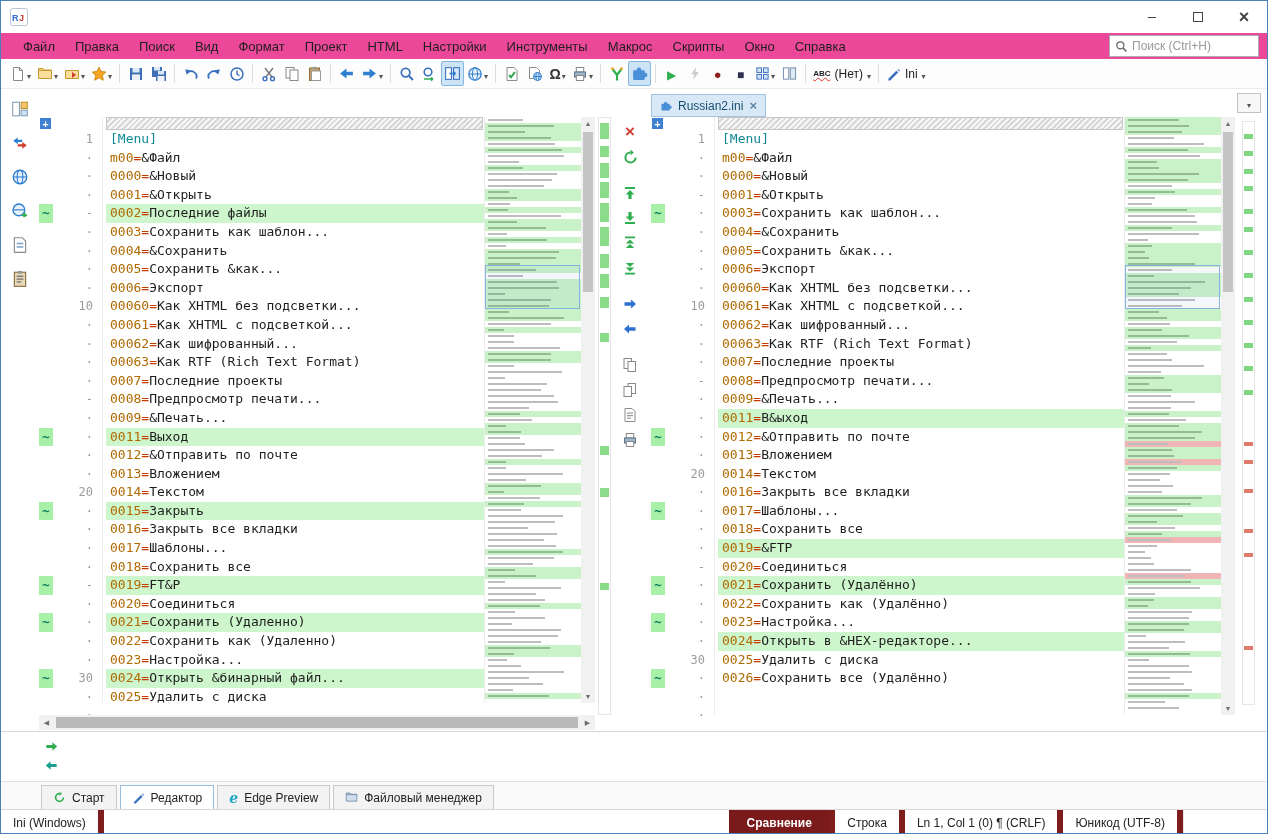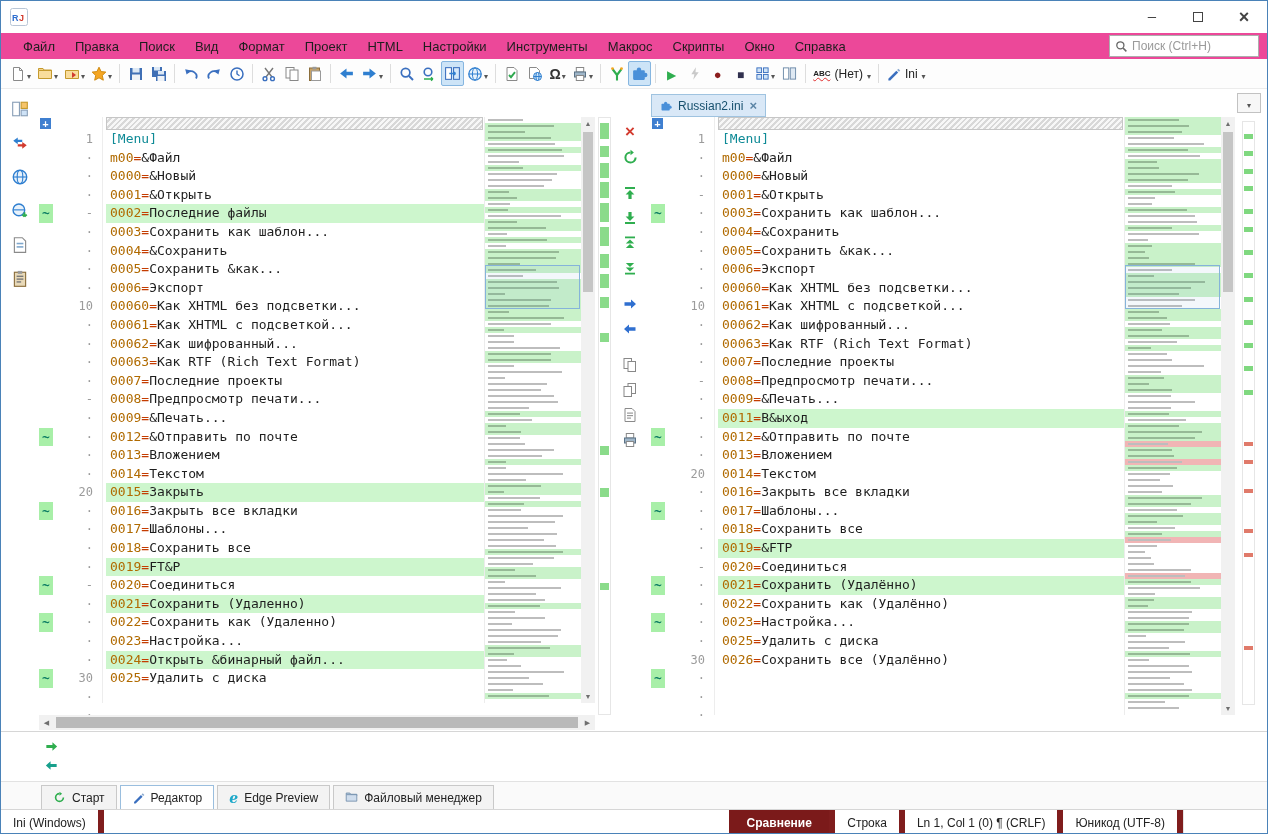--- a/index.html
+++ b/index.html
@@ -510,6 +510,7 @@
             <div class="crow"><span class="k">0007</span><span class="e">=</span><span class="v">Последние проекты</span></div>
             <div class="crow"><span class="k">0008</span><span class="e">=</span><span class="v">Предпросмотр печати...</span></div>
             <div class="crow"><span class="k">0009</span><span class="e">=</span><span class="v">&amp;Печать...</span></div>
+            <div class="crow chg"><span class="k">0011</span><span class="e">=</span><span class="v">Выход</span></div>
             <div class="crow"><span class="k">0012</span><span class="e">=</span><span class="v">&amp;Отправить по почте</span></div>
             <div class="crow"><span class="k">0013</span><span class="e">=</span><span class="v">Вложением</span></div>
             <div class="crow"><span class="k">0014</span><span class="e">=</span><span class="v">Текстом</span></div>

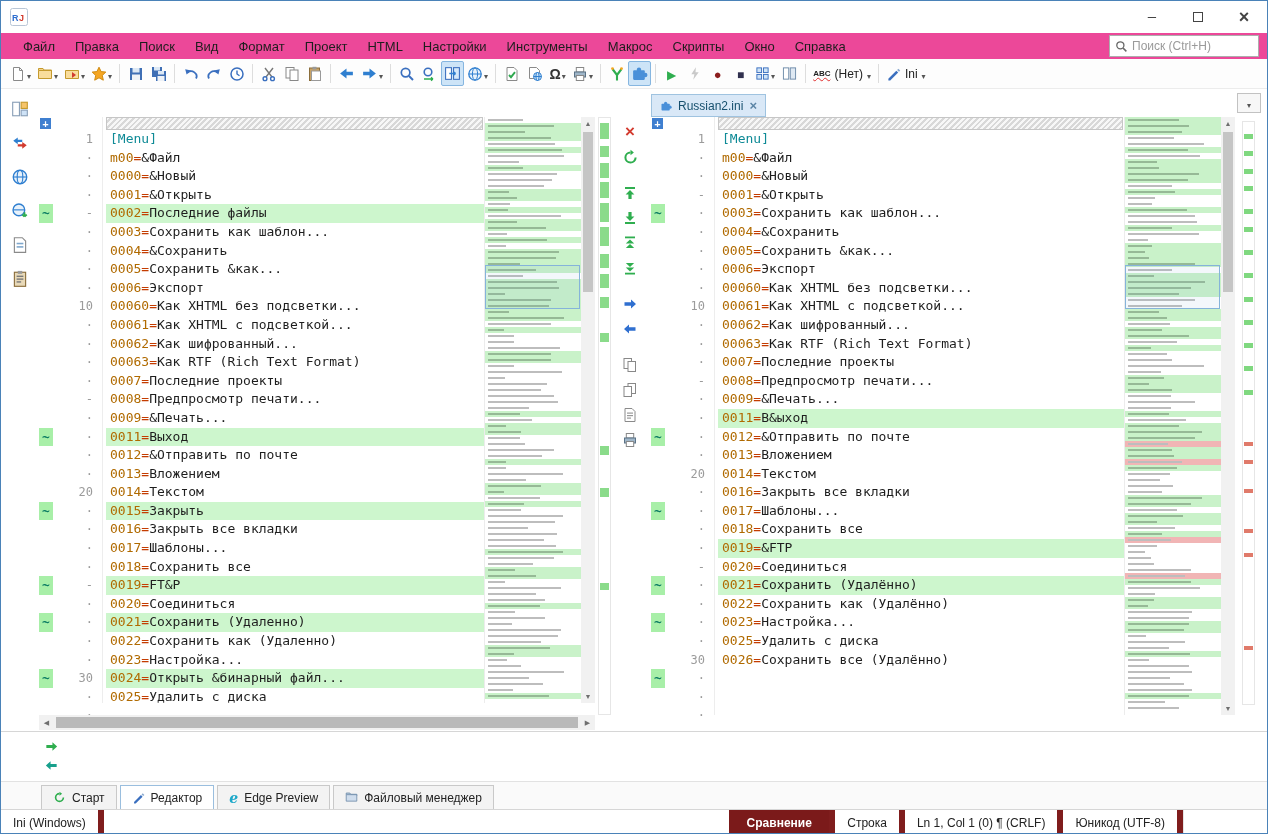--- a/index.html
+++ b/index.html
@@ -1039,6 +1039,7 @@
             <div class="crow chg"><span class="k">0021</span><span class="e">=</span><span class="v">Сохранить (Удалённо)</span></div>
             <div class="crow"><span class="k">0022</span><span class="e">=</span><span class="v">Сохранить как (Удалённо)</span></div>
             <div class="crow"><span class="k">0023</span><span class="e">=</span><span class="v">Настройка...</span></div>
+            <div class="crow chg"><span class="k">0024</span><span class="e">=</span><span class="v">Открыть в &amp;HEX-редакторе...</span></div>
             <div class="crow"><span class="k">0025</span><span class="e">=</span><span class="v">Удалить с диска</span></div>
             <div class="crow"><span class="k">0026</span><span class="e">=</span><span class="v">Сохранить все (Удалённо)</span></div>
           </div>

